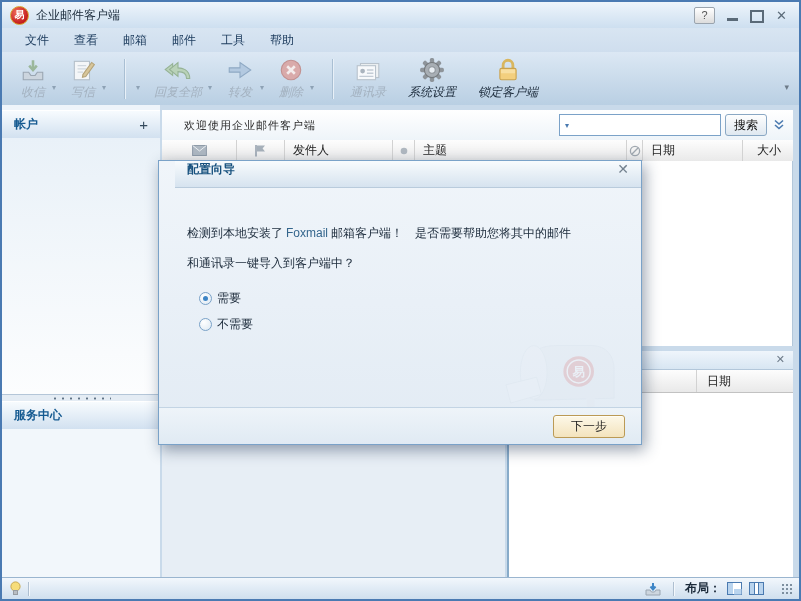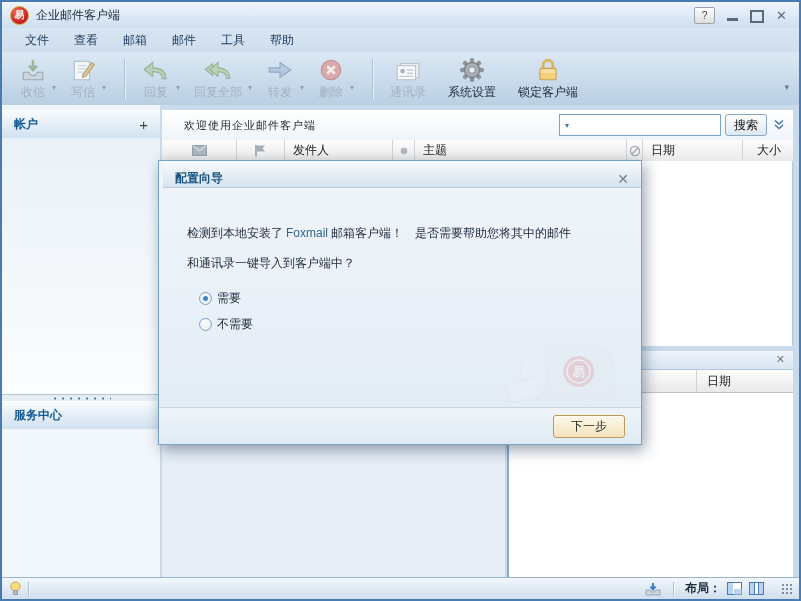--- a/index.html
+++ b/index.html
@@ -20,7 +20,7 @@
   .toolbar{position:absolute;left:0;top:50px;right:0;height:53px;background:linear-gradient(#dce8f4,#b9cfe3);border-bottom:1px solid #8fafcc;display:flex;align-items:center;padding-left:12px;}
   .tbtn{display:flex;flex-direction:column;align-items:center;padding:2px 6px;}
   .tico{height:27px;display:flex;align-items:flex-end;justify-content:center;}
-  .tlabel{font-size:12px;color:#1b2a3a;margin-top:1px;white-space:nowrap;}
+  .tlabel{font-size:12px;color:#1b2a3a;margin-top:1px;white-space:nowrap;font-style:italic;}
   .tbtn.disabled .tlabel{color:#a3b1bf;}
   .tdrop{font-size:8px;color:#8ea2b5;margin:18px 8px 0 0;}
   .tsep{width:1px;height:40px;background:#a9bfd3;border-right:1px solid #e8f0f8;margin:0 10px;}

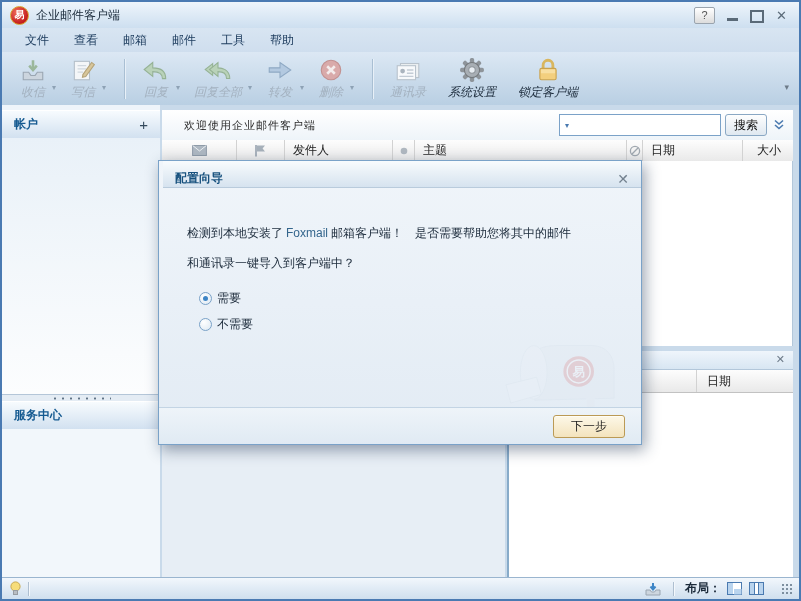--- a/index.html
+++ b/index.html
@@ -135,14 +135,6 @@
 
     <div class="tsep"></div>
 
-    <div class="tbtn disabled">
-      <span class="tico">
-        <svg width="28" height="26" viewBox="0 0 26 24">
-            <path d="M22,20 C22,11 14,10 10,10 L10,5 L2,11.5 L10,18 L10,13.5 C16,13.5 19,15 19,20 Z" fill="#b9d2b9" stroke="#95b295"></path>
-          </svg>
-      </span>
-      <span class="tlabel">回复</span>
-    </div>
     <span class="tdrop">▾</span>
     <div class="tbtn disabled">
       <span class="tico">

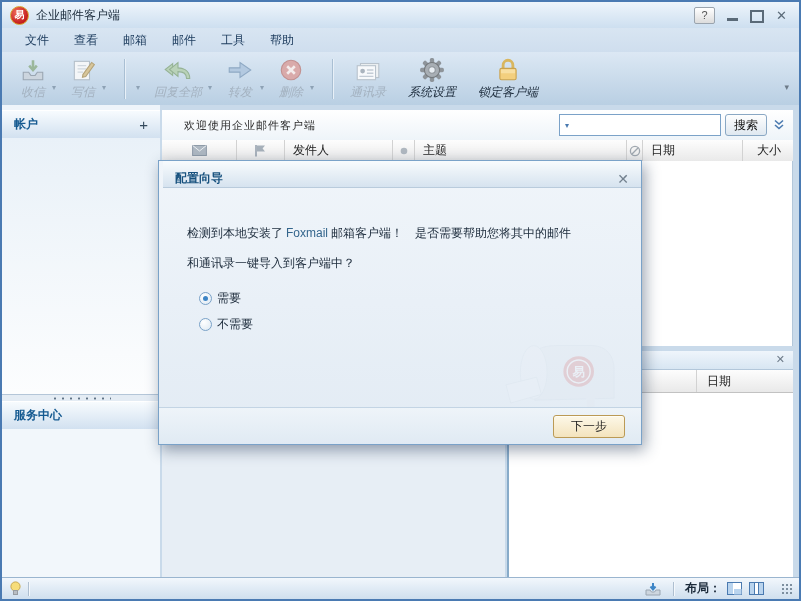--- a/index.html
+++ b/index.html
@@ -70,7 +70,7 @@
   .grip{width:12px;height:12px;margin-left:10px;background-image:radial-gradient(circle,#7d8f9f 1px,transparent 1.3px);background-size:4px 4px;background-position:bottom right;}
   
   .dialog{position:absolute;left:156px;top:158px;width:482px;height:283px;border:1px solid #7aa2c8;background:linear-gradient(180deg,#f0f5fa,#e2ebf4);box-shadow:3px 5px 14px rgba(30,50,80,.45);z-index:10;}
-  .dlg-title{position:absolute;left:4px;right:0;top:0;height:26px;background:linear-gradient(#f8fbfd,#d6e3ef);border-bottom:1px solid #b9cbdc;display:flex;align-items:flex-end;}
+  .dlg-title{position:absolute;left:16px;right:0;top:0;height:26px;background:linear-gradient(#f8fbfd,#d6e3ef);border-bottom:1px solid #b9cbdc;display:flex;align-items:flex-start;}
   .dlg-title .t{font-size:12px;font-weight:bold;color:#17517e;margin-left:12px;flex:1;}
   .dlg-title .x{color:#72808e;font-size:14px;font-weight:bold;margin-right:12px;}
   .dlg-body{position:absolute;left:0;right:0;top:26px;bottom:37px;overflow:hidden;}

